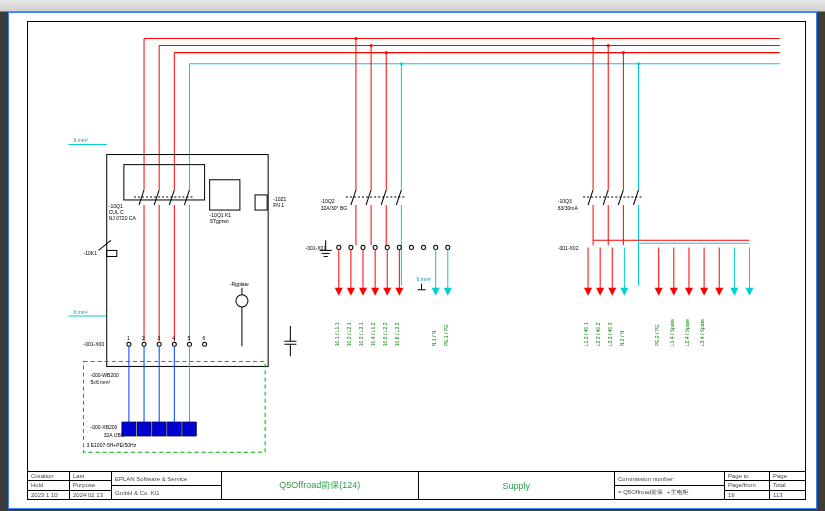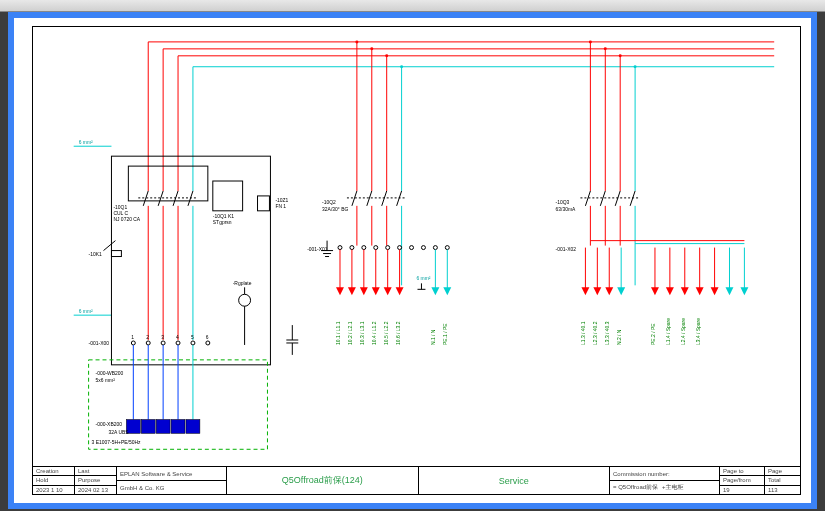--- a/index.html
+++ b/index.html
@@ -6,7 +6,7 @@
 body { background: #3c3c3c; font-family: Arial, sans-serif; font-size: 7px; overflow: hidden; }
 .viewport { width: 825px; height: 511px; background: #3c3c3c; position: relative; }
 .tabarea { position: absolute; top: 0; left: 0; right: 0; height: 12px; background: linear-gradient(#e8e8e8,#d0d0d0); border-bottom: 1px solid #888; }
-.canvas { position: absolute; top: 12px; left: 8px; right: 8px; bottom: 2px; background: #fff; border: 6px solid #3b82f6; }
+.canvas { position: absolute; top: 12px; left: 8px; right: 8px; bottom: 2px; background: #fff; border: 1px solid #3b82f6; }
 .frame { position: absolute; top: 8px; left: 18px; right: 10px; bottom: 8px; border: 1px solid #000; }
 .titleblock { position: absolute; bottom: 0; left: 0; right: 0; height: 28px; border-top: 1px solid #000; display: flex; font-size: 6px; color: #444; }
 .tb-col { border-right: 1px solid #000; display: flex; flex-direction: column; }

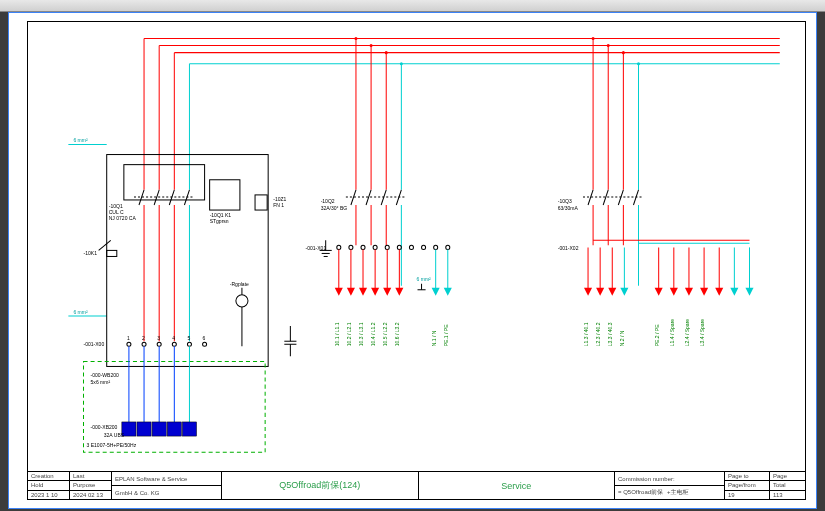--- a/index.html
+++ b/index.html
@@ -304,7 +304,7 @@
           <div class="tb-row tb-center">Q5Offroad前保(124)</div>
         </div>
         <div class="tb-col" style="flex:1">
-          <div class="tb-row tb-center">Service</div>
+          <div class="tb-row tb-center">Supply</div>
         </div>
         <div class="tb-col" style="width:110px">
           <div class="tb-row">Commission number:</div>

